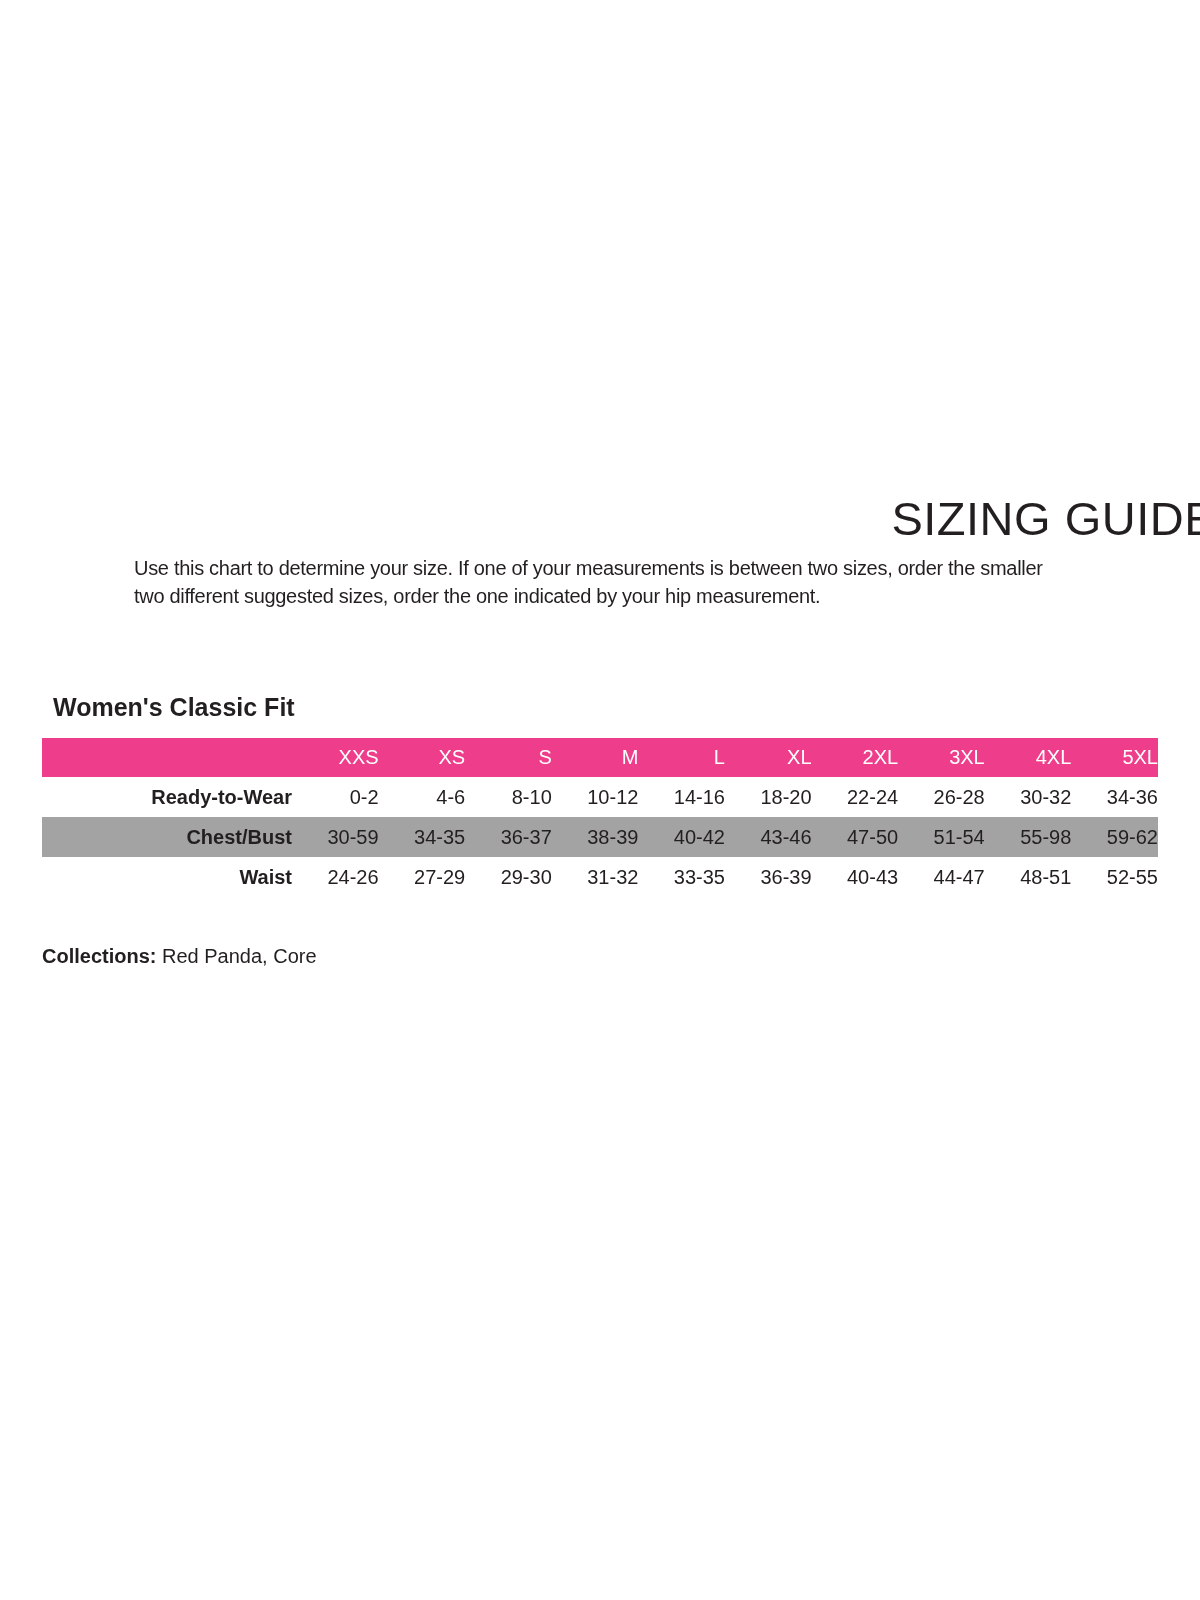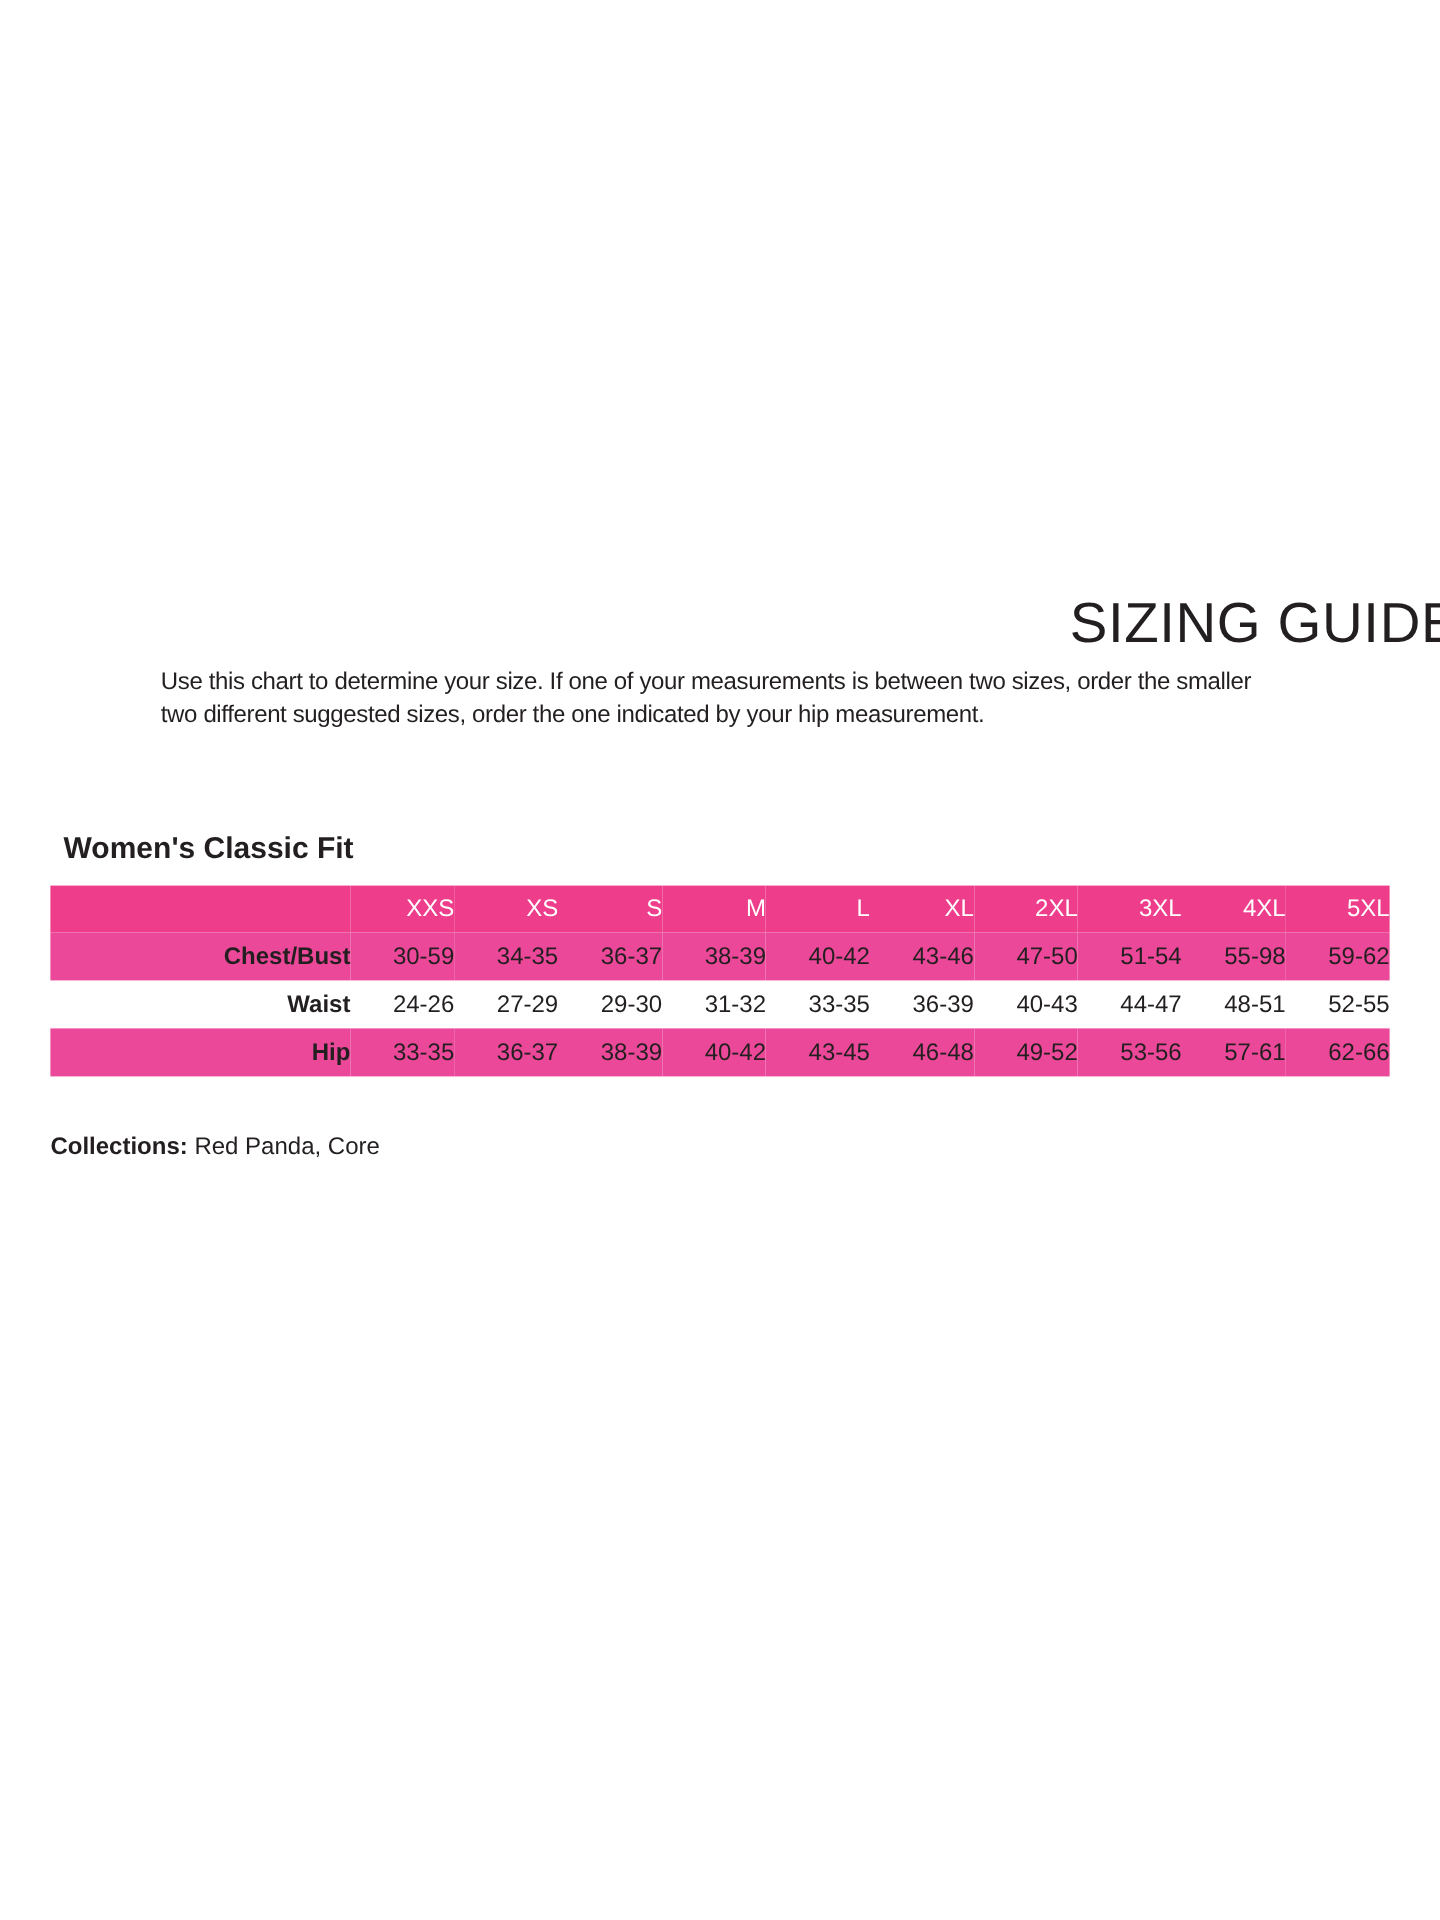--- a/index.html
+++ b/index.html
@@ -137,6 +137,19 @@
       </tr>
     </thead>
     <tbody>
+      <tr>
+        <td class="row-label">Ready-to-Wear</td>
+        <td>0-2</td>
+        <td>4-6</td>
+        <td>8-10</td>
+        <td>10-12</td>
+        <td>14-16</td>
+        <td>18-20</td>
+        <td>22-24</td>
+        <td>26-28</td>
+        <td>30-32</td>
+        <td>34-36</td>
+      </tr>
       <tr class="alt">
         <td class="row-label">Chest/Bust</td>
         <td>30-59</td>

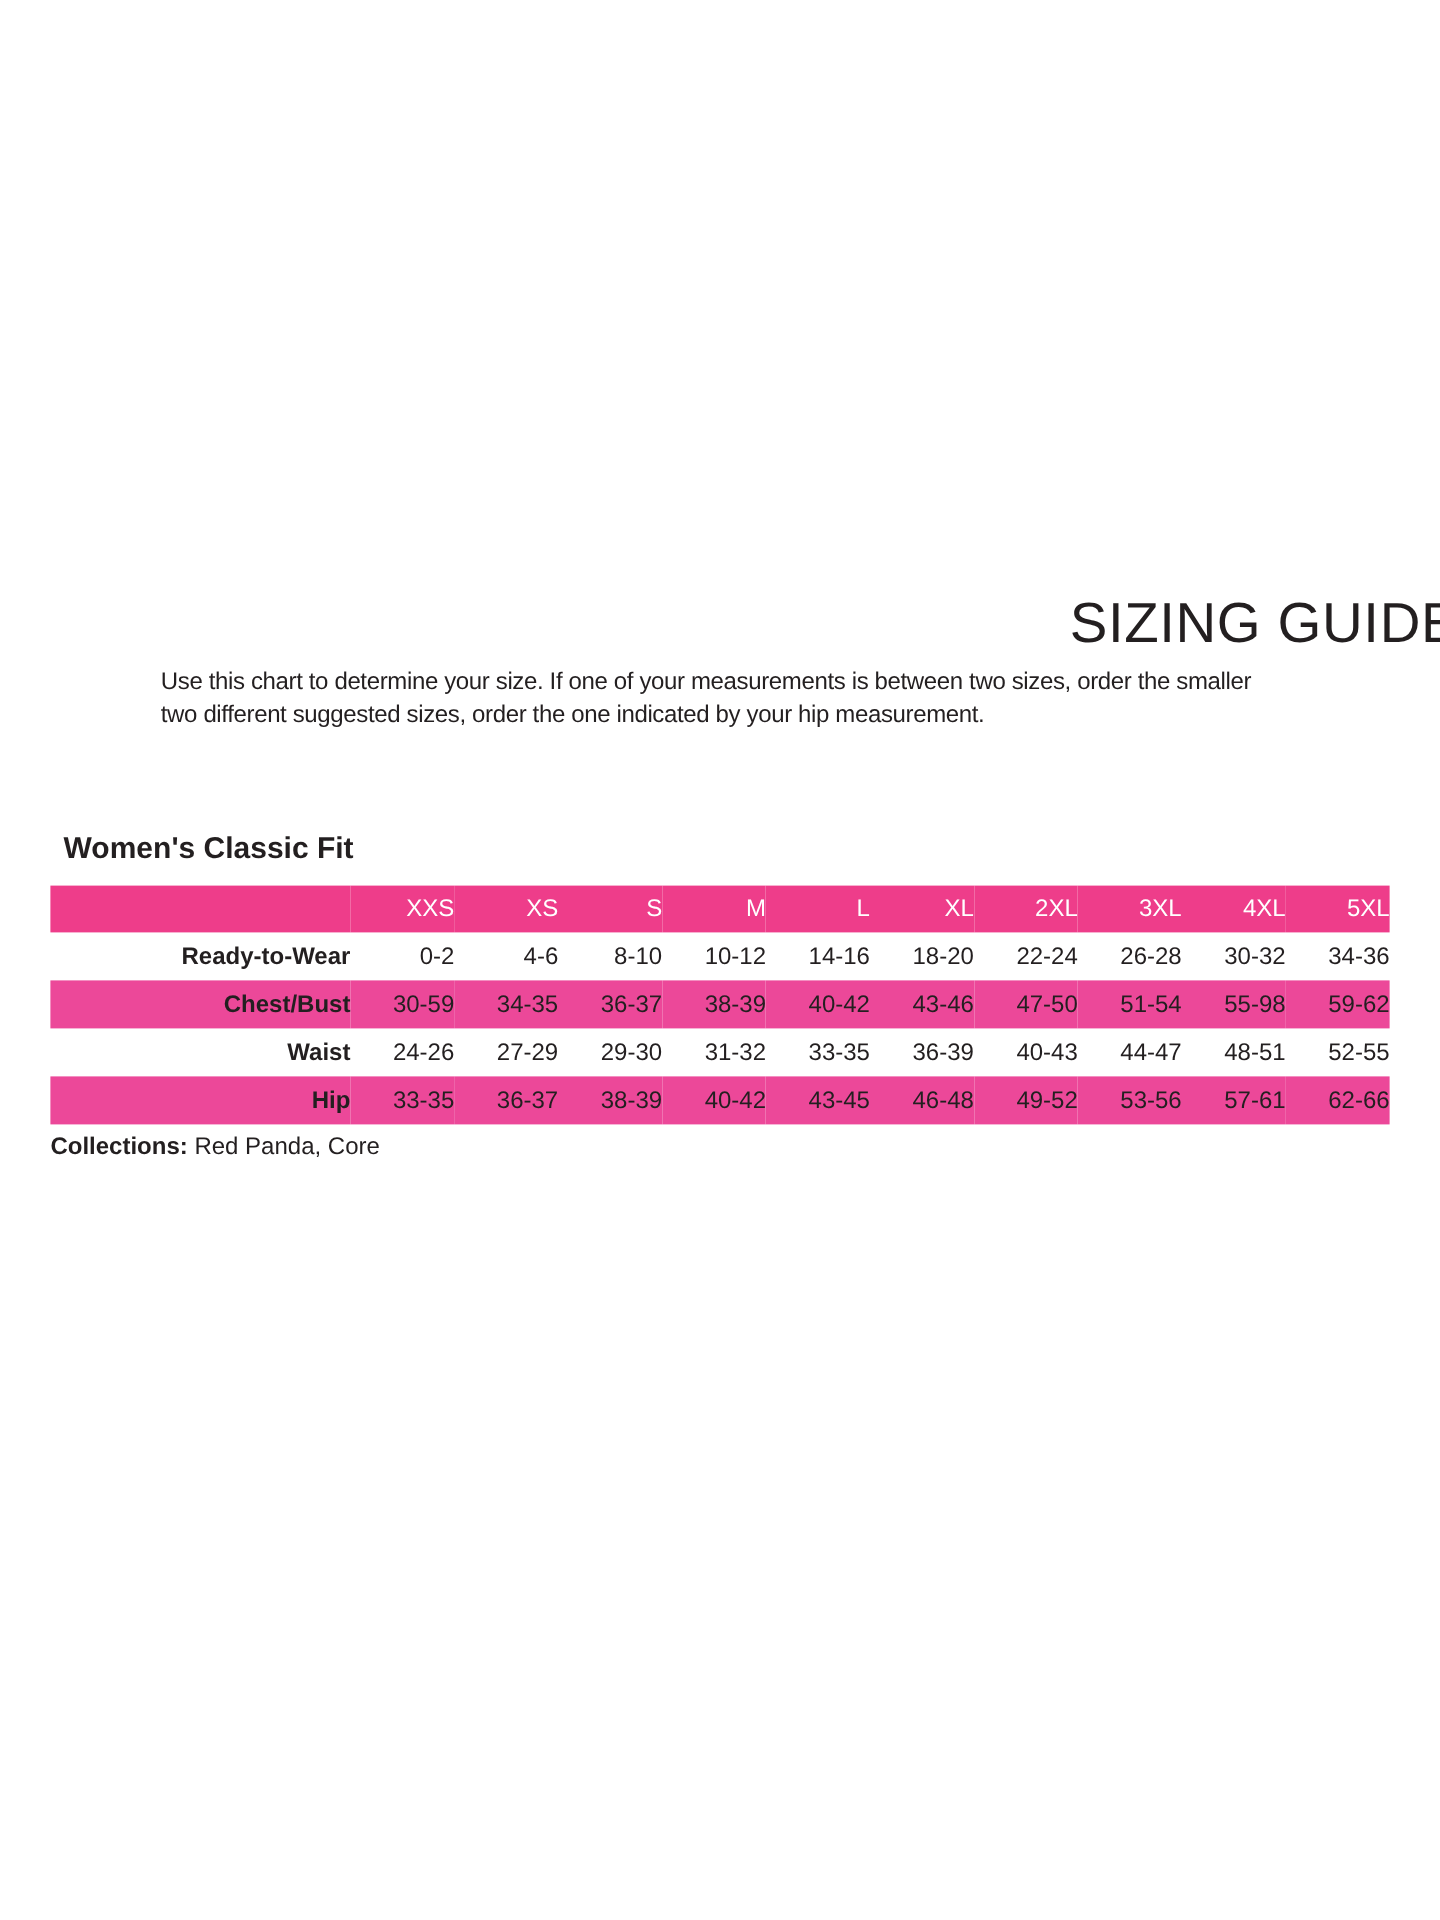--- a/index.html
+++ b/index.html
@@ -78,7 +78,7 @@
     font-weight: 400;
   }
   table.size-table tbody tr.alt {
-    background: #ec4899;
+    background: #a3a3a3;
   }
   table.size-table td.row-label {
     font-weight: 700;

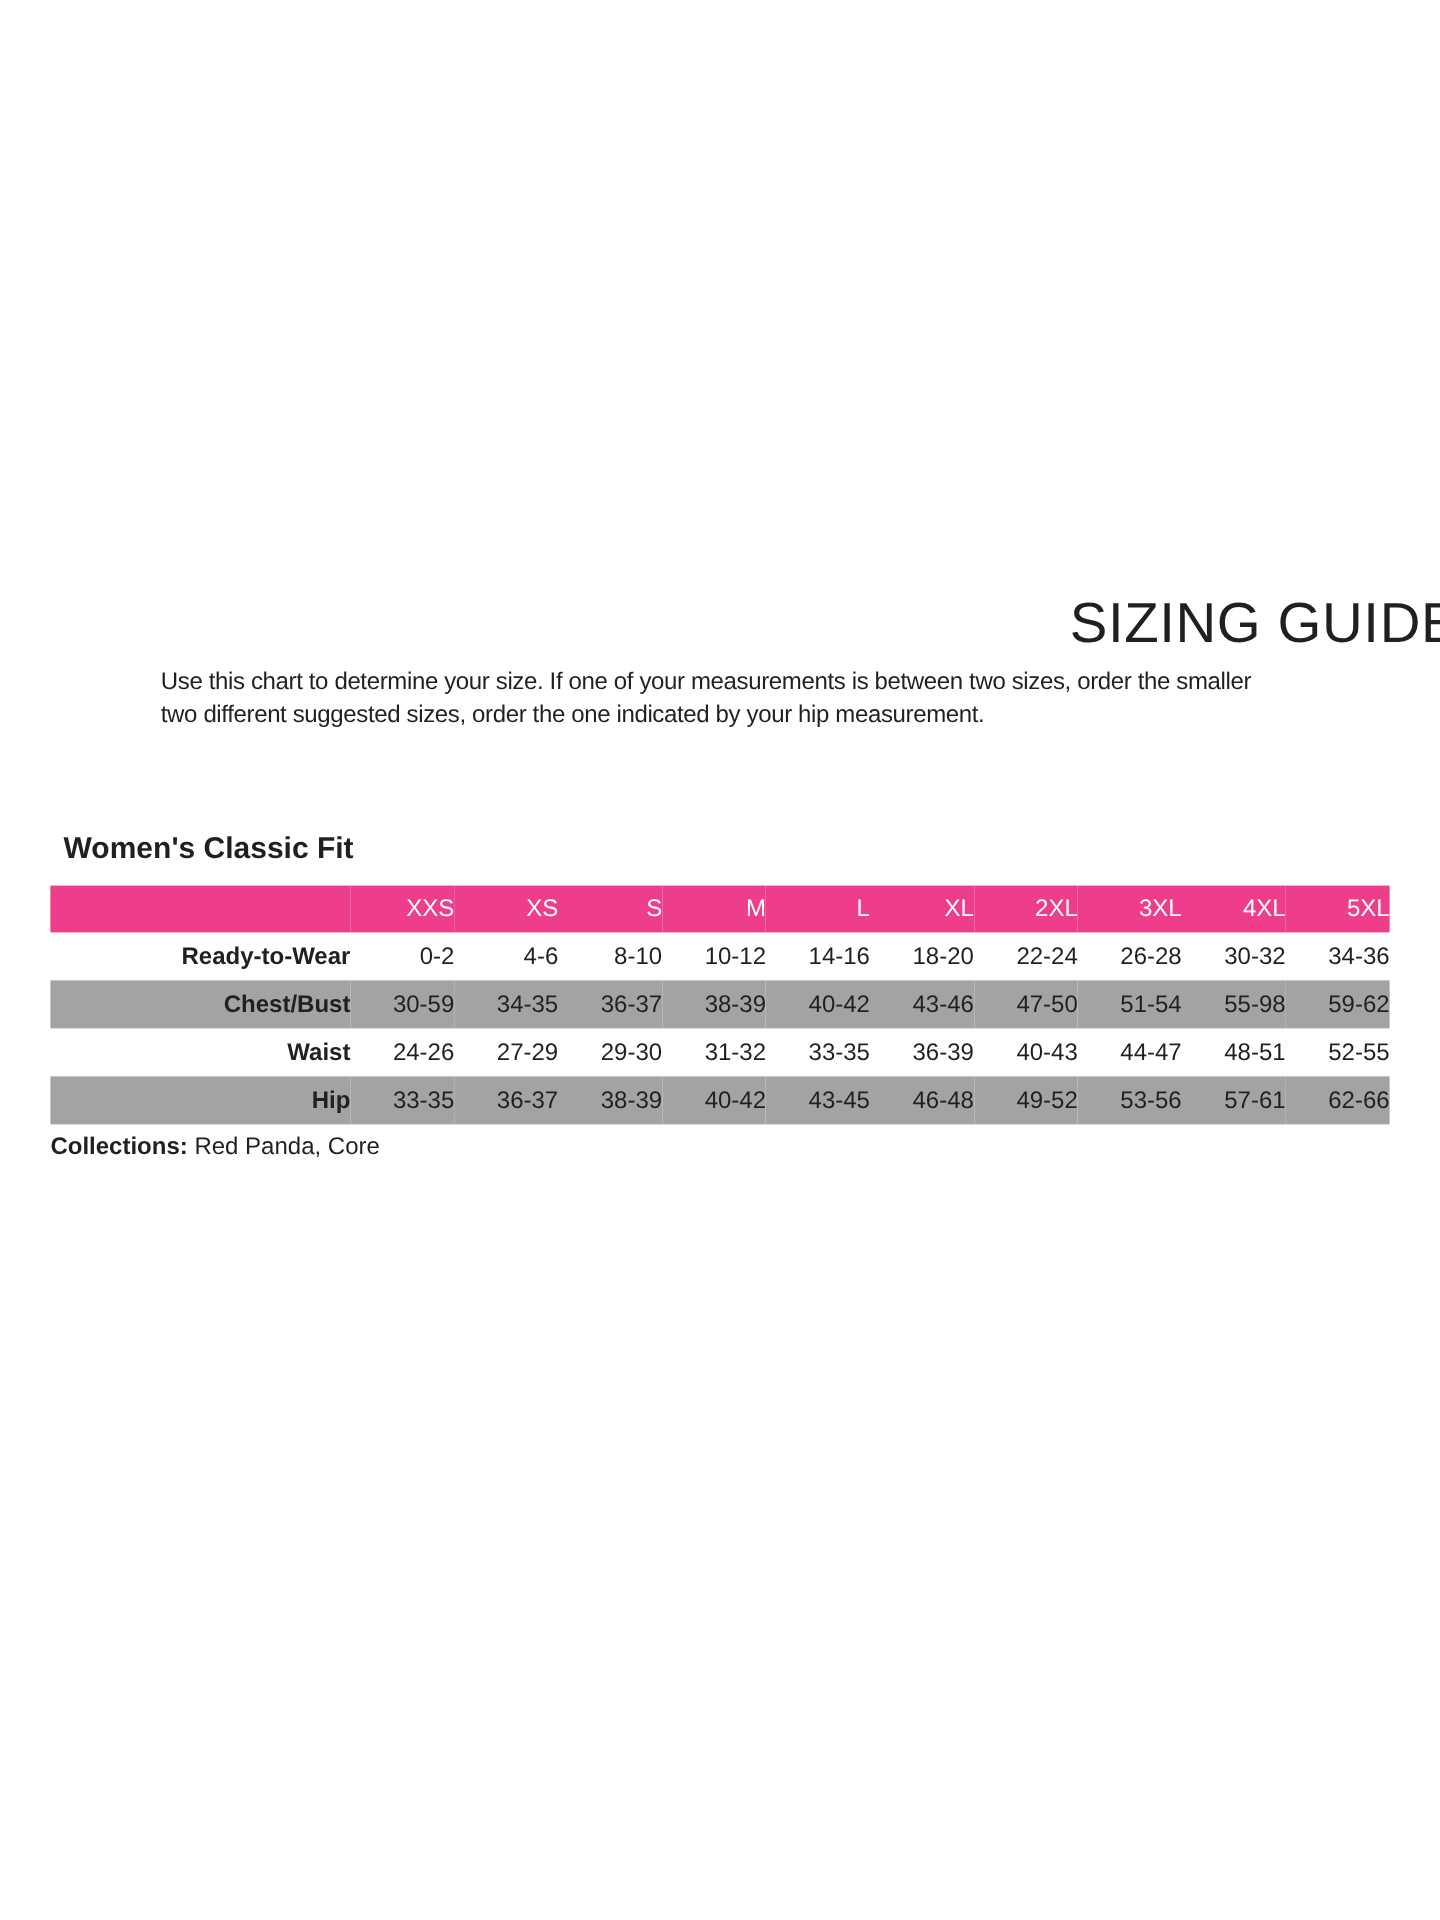--- a/index.html
+++ b/index.html
@@ -176,19 +176,6 @@
         <td>48-51</td>
         <td>52-55</td>
       </tr>
-      <tr class="alt">
-        <td class="row-label">Hip</td>
-        <td>33-35</td>
-        <td>36-37</td>
-        <td>38-39</td>
-        <td>40-42</td>
-        <td>43-45</td>
-        <td>46-48</td>
-        <td>49-52</td>
-        <td>53-56</td>
-        <td>57-61</td>
-        <td>62-66</td>
-      </tr>
     </tbody>
   </table>
 </div>

